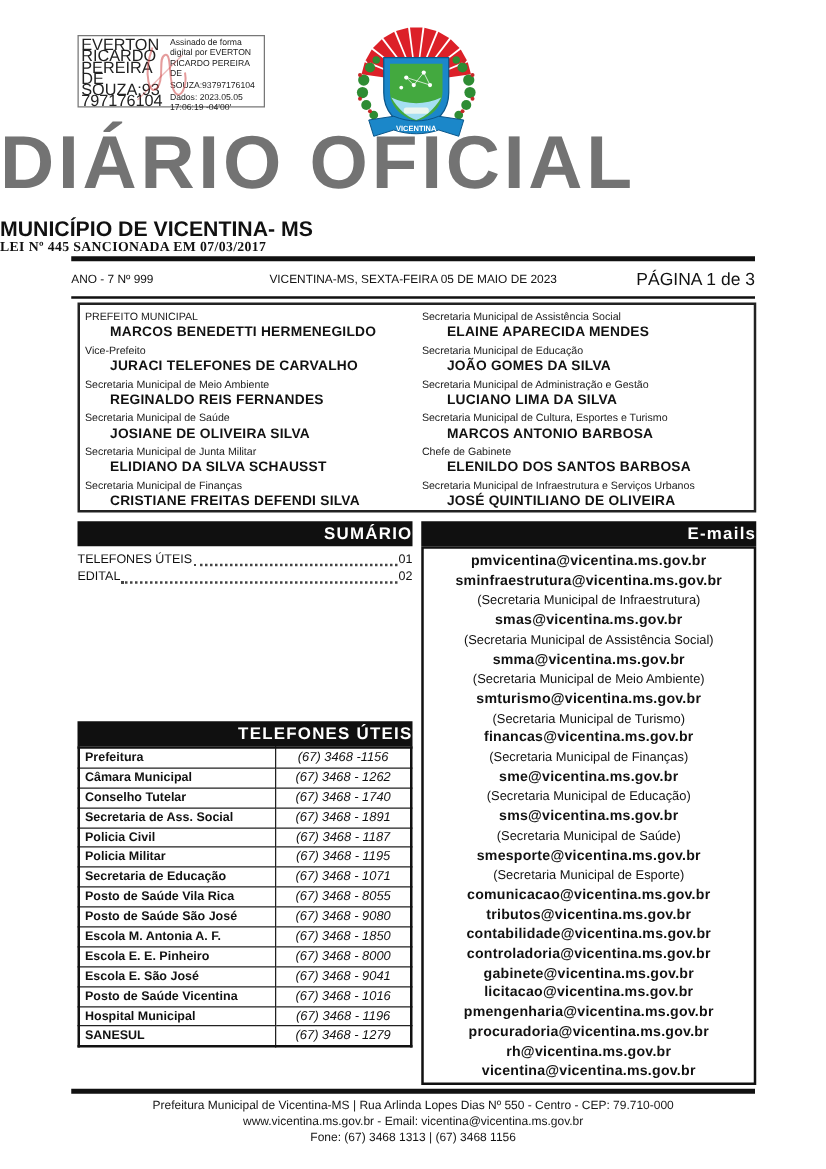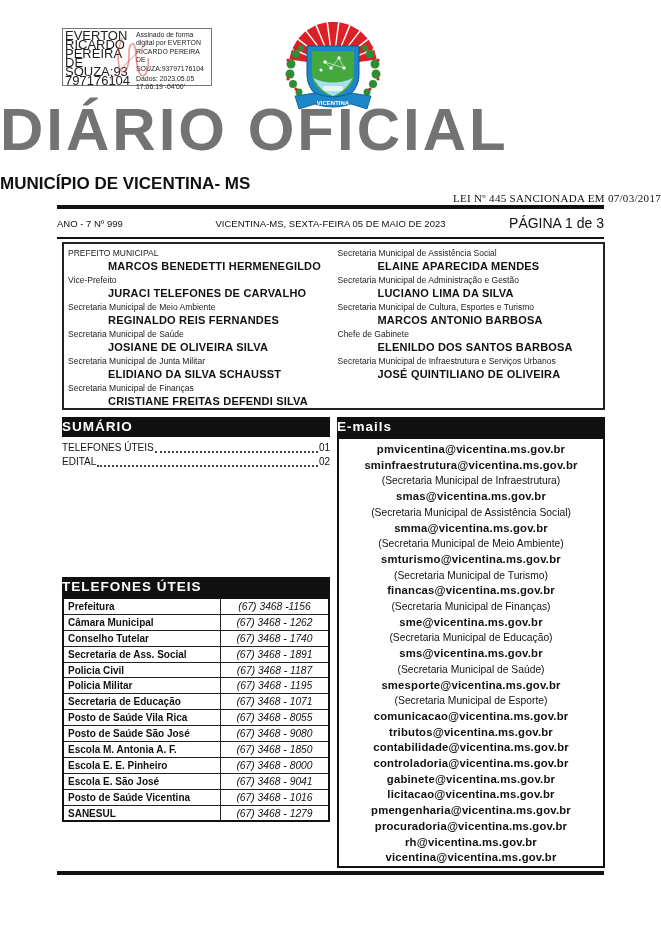--- a/index.html
+++ b/index.html
@@ -22,8 +22,8 @@
          font-family:Liberation Sans, sans-serif;font-weight:bold;font-size:60px;line-height:1;
          letter-spacing:3px;color:#737373;}
   .muni{position:absolute;left:0;right:0;top:174px;text-align:left;font-weight:bold;font-size:17px;}
-  .law{position:absolute;left:0;right:0;top:192px;text-align:right;
-       font-family:"Liberation Serif",serif;font-size:11px;letter-spacing:.3px;}
+  .law{position:absolute;left:0;right:0;top:192px;text-align:left;
+       font-family:"Liberation Serif",serif;font-size:11px;letter-spacing:.3px;font-weight:bold;}
   .rule-a{position:absolute;left:57px;width:547px;top:205px;height:4px;background:#111;}
   .inforow{position:absolute;left:57px;width:547px;top:211px;height:24px;display:flex;align-items:center;}
   .ano{width:130px;font-size:9.5px;}

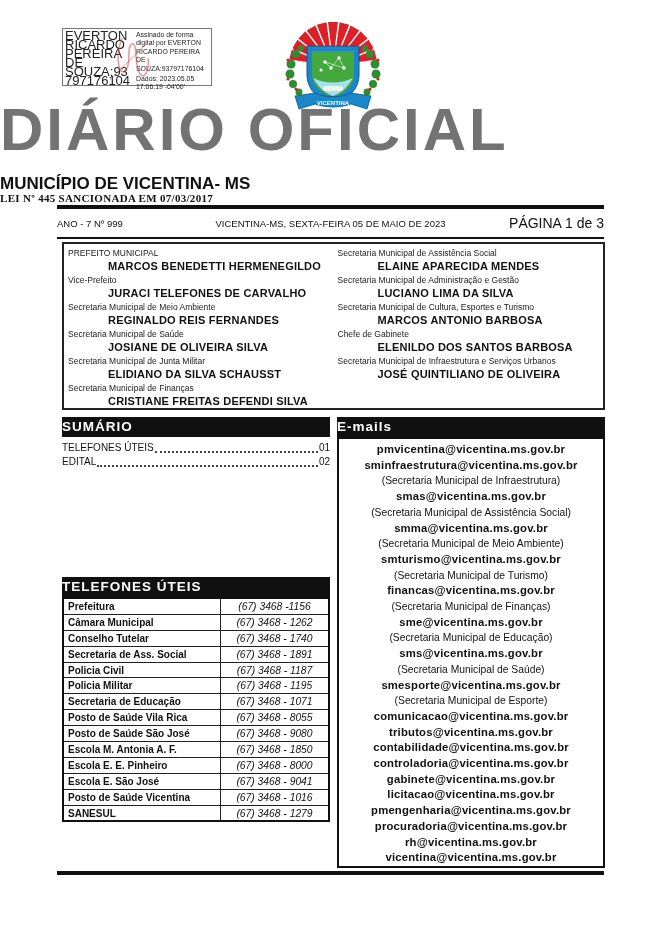--- a/index.html
+++ b/index.html
@@ -36,7 +36,7 @@
              box-sizing:border-box;display:flex;padding-top:3px;}
   .ocol{width:50%;}
   .official .role{font-size:8.5px;line-height:12px;padding-left:4px;color:#1a1a1a;}
-  .official .name{font-size:11px;font-weight:bold;line-height:15px;padding-left:44px;letter-spacing:.2px;white-space:nowrap;}
+  .official .name{font-size:11px;font-weight:bold;line-height:15px;padding-left:24px;letter-spacing:.2px;white-space:nowrap;}
 
   
   .bar{position:absolute;height:20px;background:#101010;color:#fff;font-weight:bold;

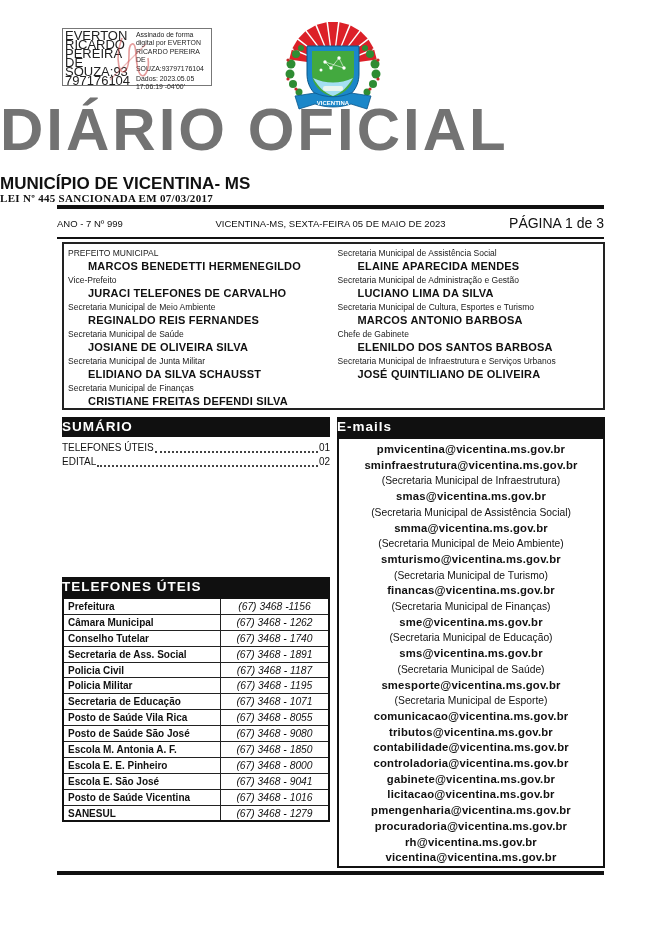--- a/index.html
+++ b/index.html
@@ -191,6 +191,10 @@
           <div class="name">ELAINE APARECIDA MENDES</div>
         </div>
 
+        <div class="official">
+          <div class="role">Secretaria Municipal de Educação</div>
+          <div class="name">JOÃO GOMES DA SILVA</div>
+        </div>
 
         <div class="official">
           <div class="role">Secretaria Municipal de Administração e Gestão</div>

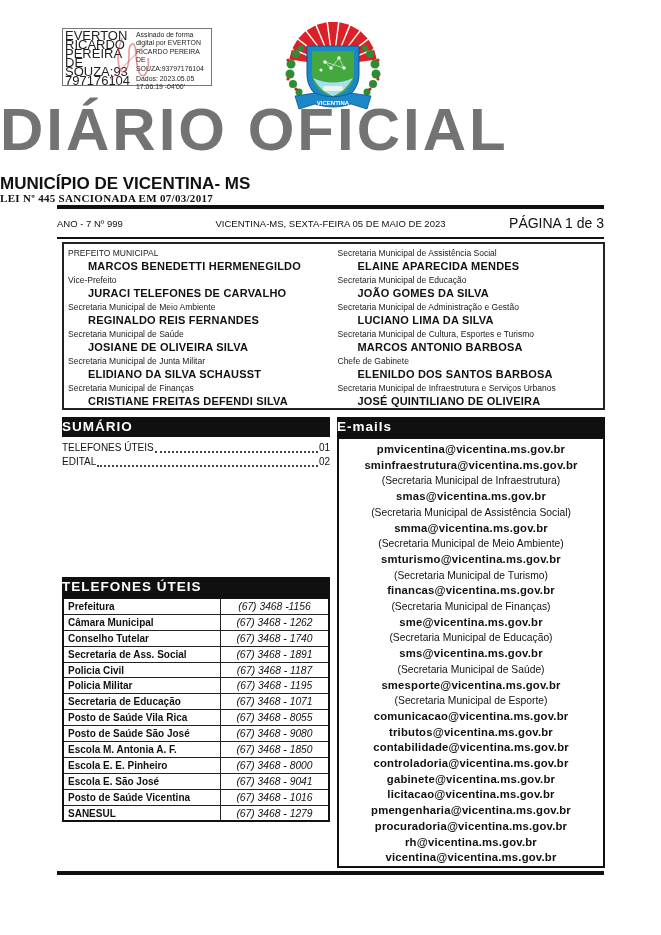--- a/index.html
+++ b/index.html
@@ -40,7 +40,7 @@
 
   
   .bar{position:absolute;height:20px;background:#101010;color:#fff;font-weight:bold;
-       font-size:13.5px;line-height:20px;text-align:left;letter-spacing:1px;}
+       font-size:13.5px;line-height:20px;text-align:right;letter-spacing:1px;}
   .sum-bar{left:62px;top:417px;width:268px;}
   .em-bar{left:337px;top:417px;width:268px;}
   .ph-bar{left:62px;top:577px;width:268px;}

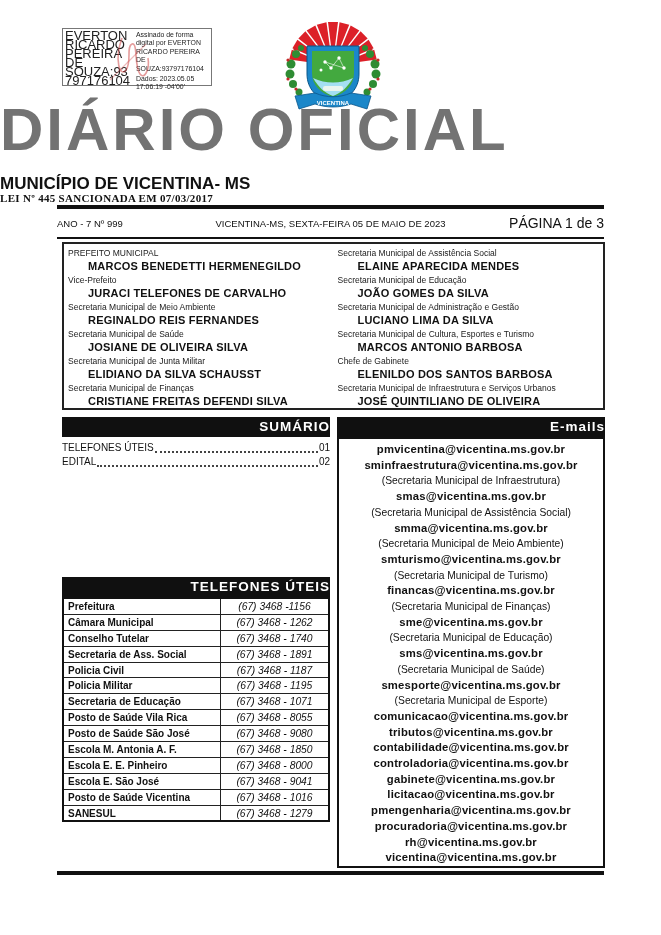--- a/index.html
+++ b/index.html
@@ -403,6 +403,10 @@
         </tr>
 
 
+        <tr>
+          <td class="pname">Hospital Municipal</td>
+          <td class="pnum">(67) 3468 - 1196</td>
+        </tr>
 
         <tr>
           <td class="pname">SANESUL</td>

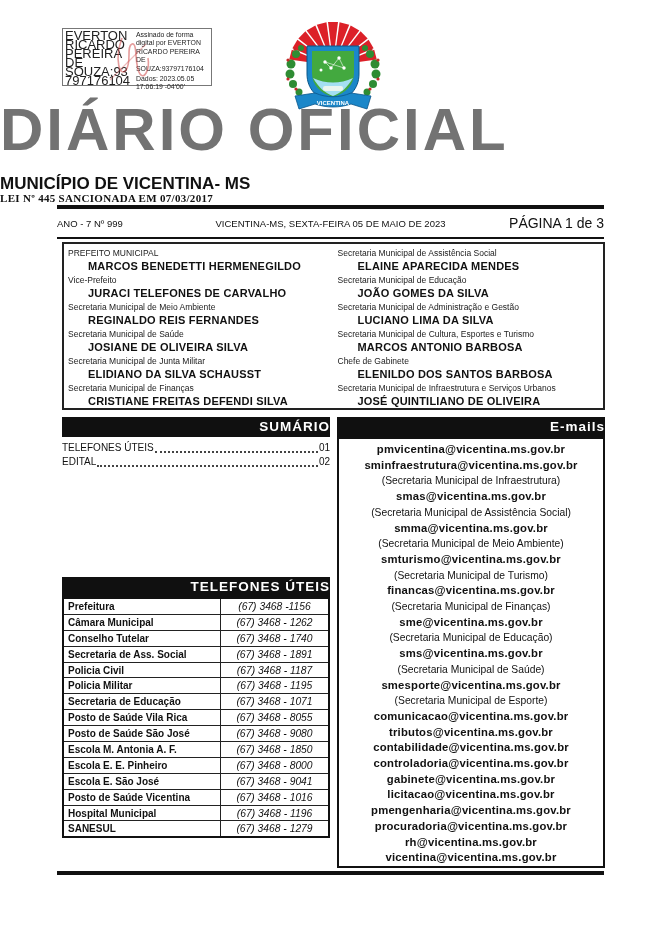--- a/index.html
+++ b/index.html
@@ -416,6 +416,11 @@
   </table>
 
   <div class="foot-rule"></div>
+  <div class="footer">
+    <div>Prefeitura Municipal de Vicentina-MS | Rua Arlinda Lopes Dias Nº 550 - Centro - CEP: 79.710-000</div>
+    <div>www.vicentina.ms.gov.br - Email: vicentina@vicentina.ms.gov.br</div>
+    <div>Fone: (67) 3468 1313 | (67) 3468 1156</div>
+  </div>
 
 </div>
 

